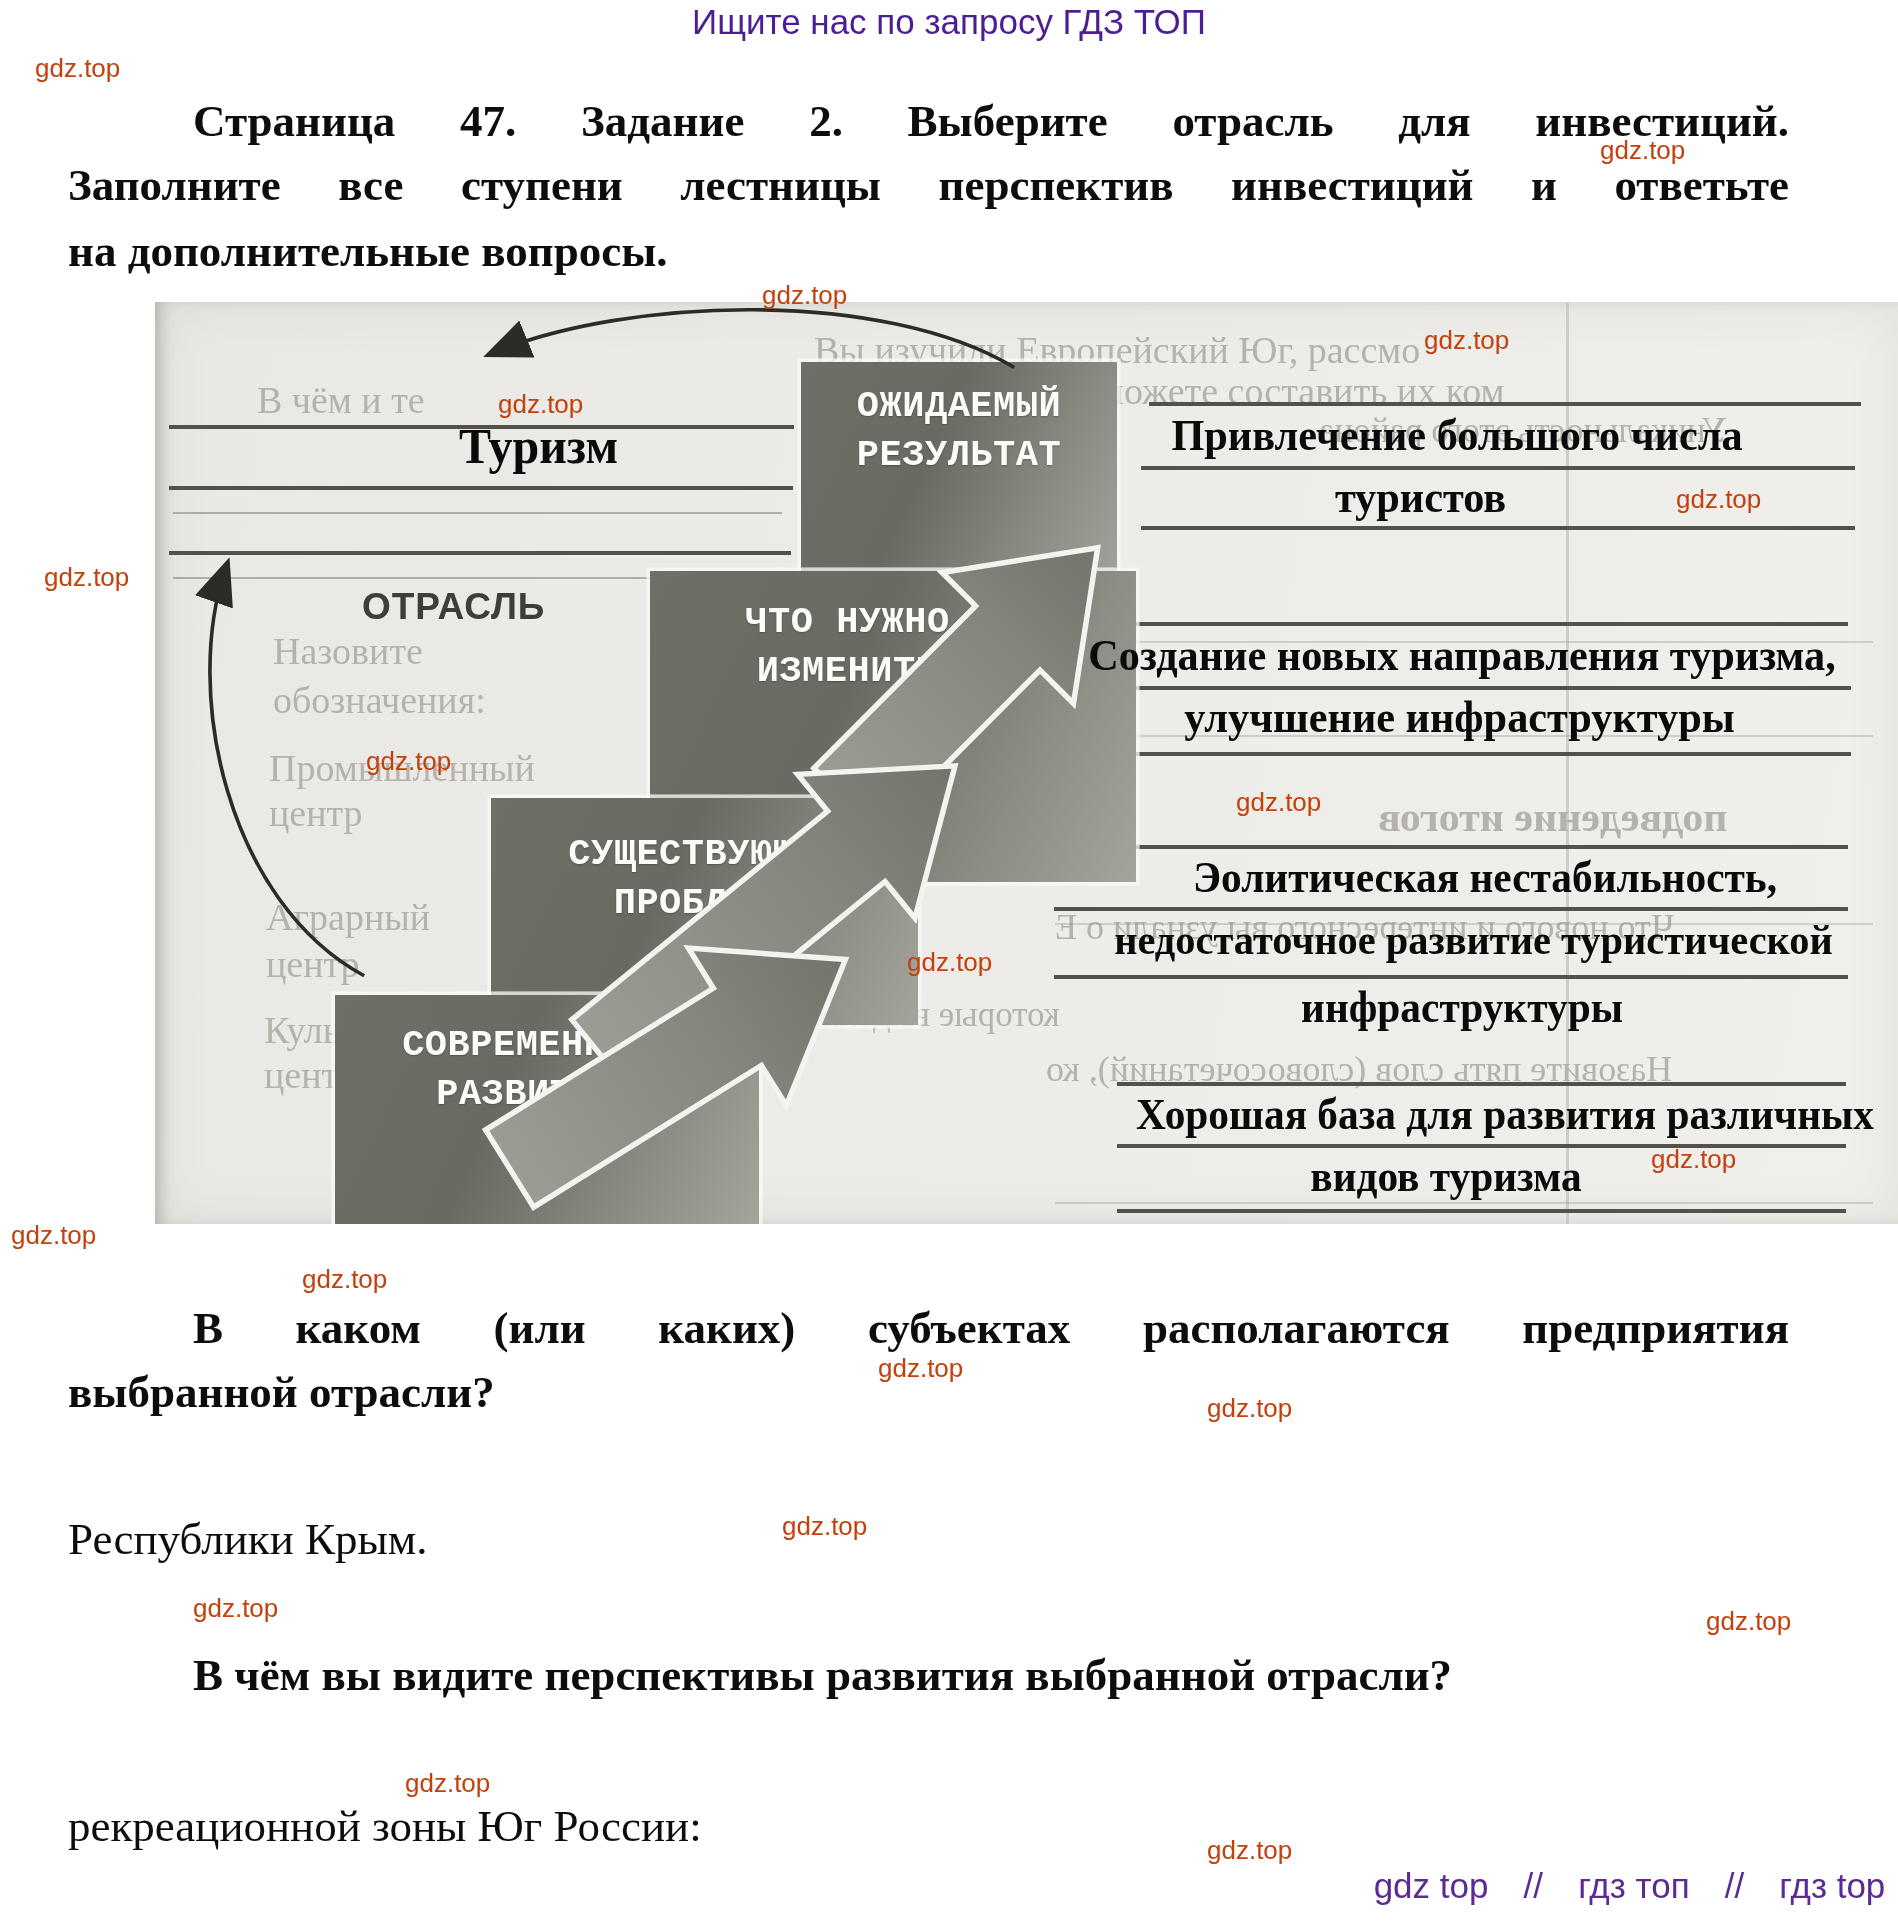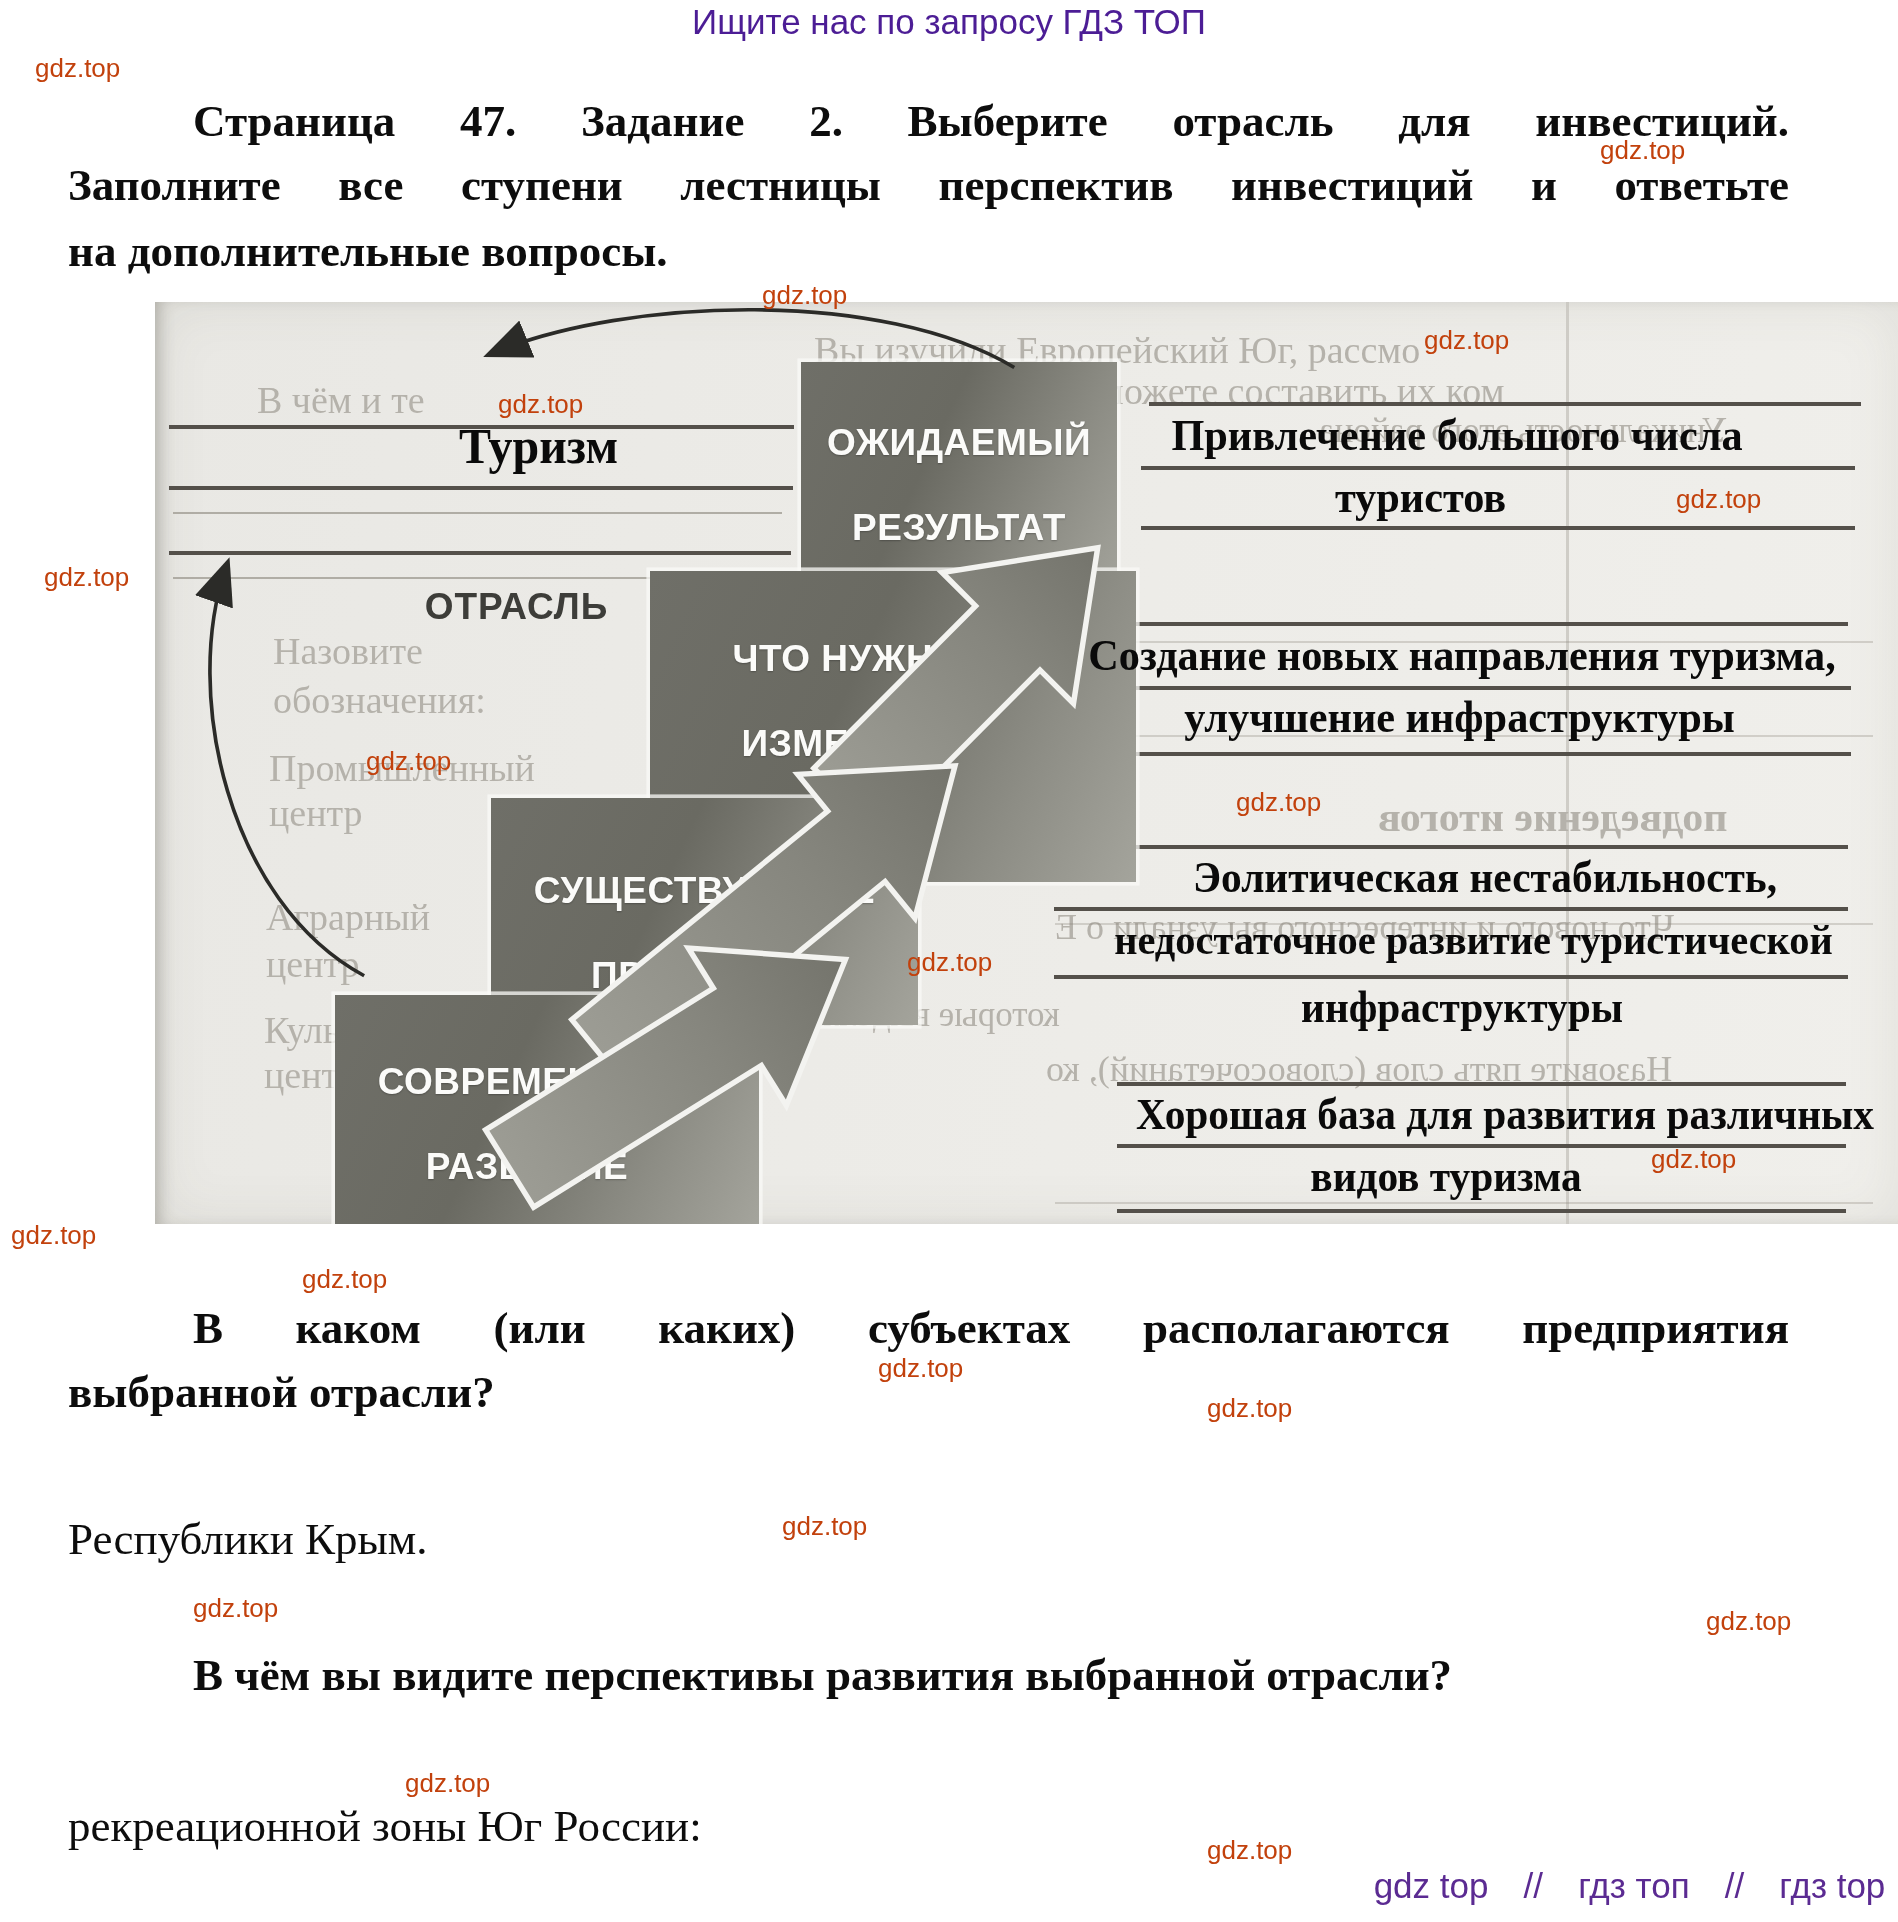--- a/index.html
+++ b/index.html
@@ -40,9 +40,9 @@
   .block{position:absolute;z-index:6;display:flex;flex-direction:column;align-items:center;
          background:linear-gradient(115deg,#6f6f68 0%,#6a6a62 40%,#8d8d85 75%,#a4a49c 100%);
          box-shadow:0 0 0 3.6px rgba(250,250,247,.75);}
-  .block .lbl{font-family:Liberation Sans, sans-serif;font-weight:700;color:#fbfbf9;
+  .block .lbl{font-family:Liberation Mono, monospace;font-weight:700;color:#fbfbf9;
               font-size:37px;line-height:49px;white-space:nowrap;letter-spacing:0.5px;
-              text-shadow:0 0.9px 1.8px rgba(0,0,0,.25);margin-top:36px;}
+              text-shadow:0 0.9px 1.8px rgba(0,0,0,.25);}
   .arrowsvg{position:absolute;left:0;top:0;z-index:7;}
 
   .otrasl{position:absolute;left:207px;top:284px;width:309px;z-index:8;

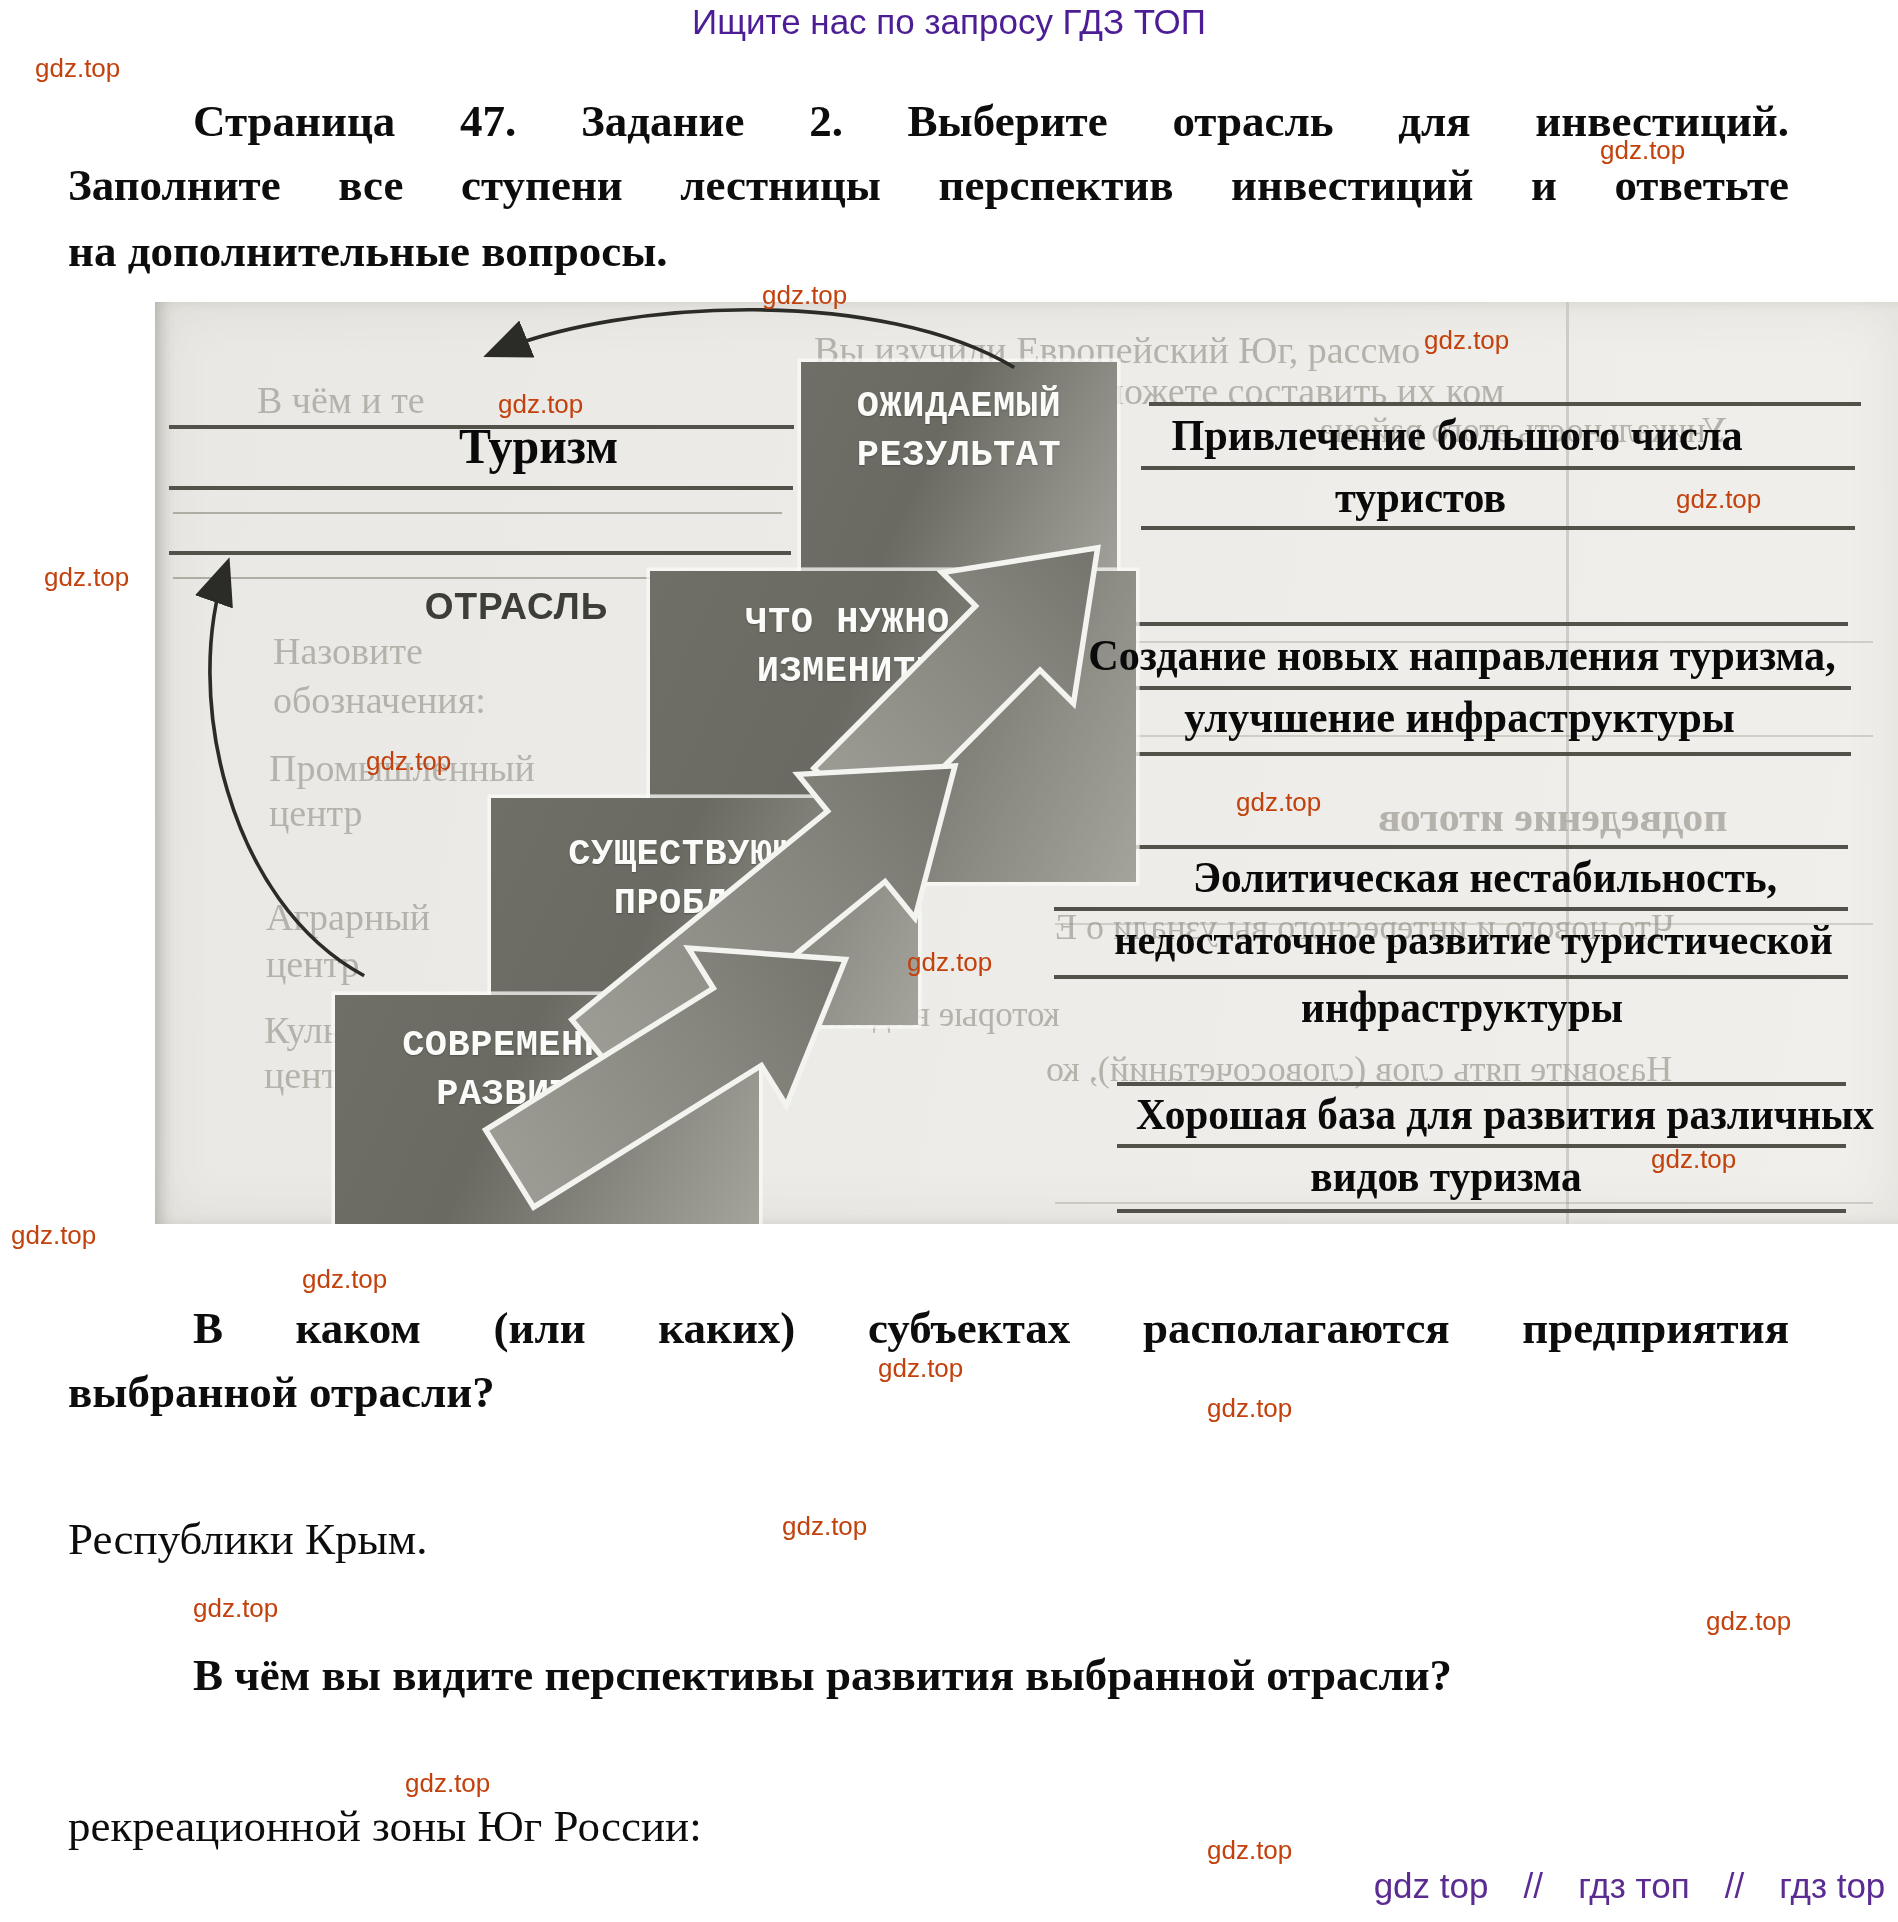--- a/index.html
+++ b/index.html
@@ -47,7 +47,7 @@
 
   .otrasl{position:absolute;left:207px;top:284px;width:309px;z-index:8;
           font-family:"Liberation Sans", sans-serif;font-weight:700;font-size:37px;color:#3d3d39;
-          letter-spacing:0.9px;text-align:center;}
+          letter-spacing:0.9px;}
 
   .hand{position:absolute;z-index:9;font-weight:700;text-align:center;white-space:nowrap;
         transform:scaleX(.94);color:#0a0a0a;}

